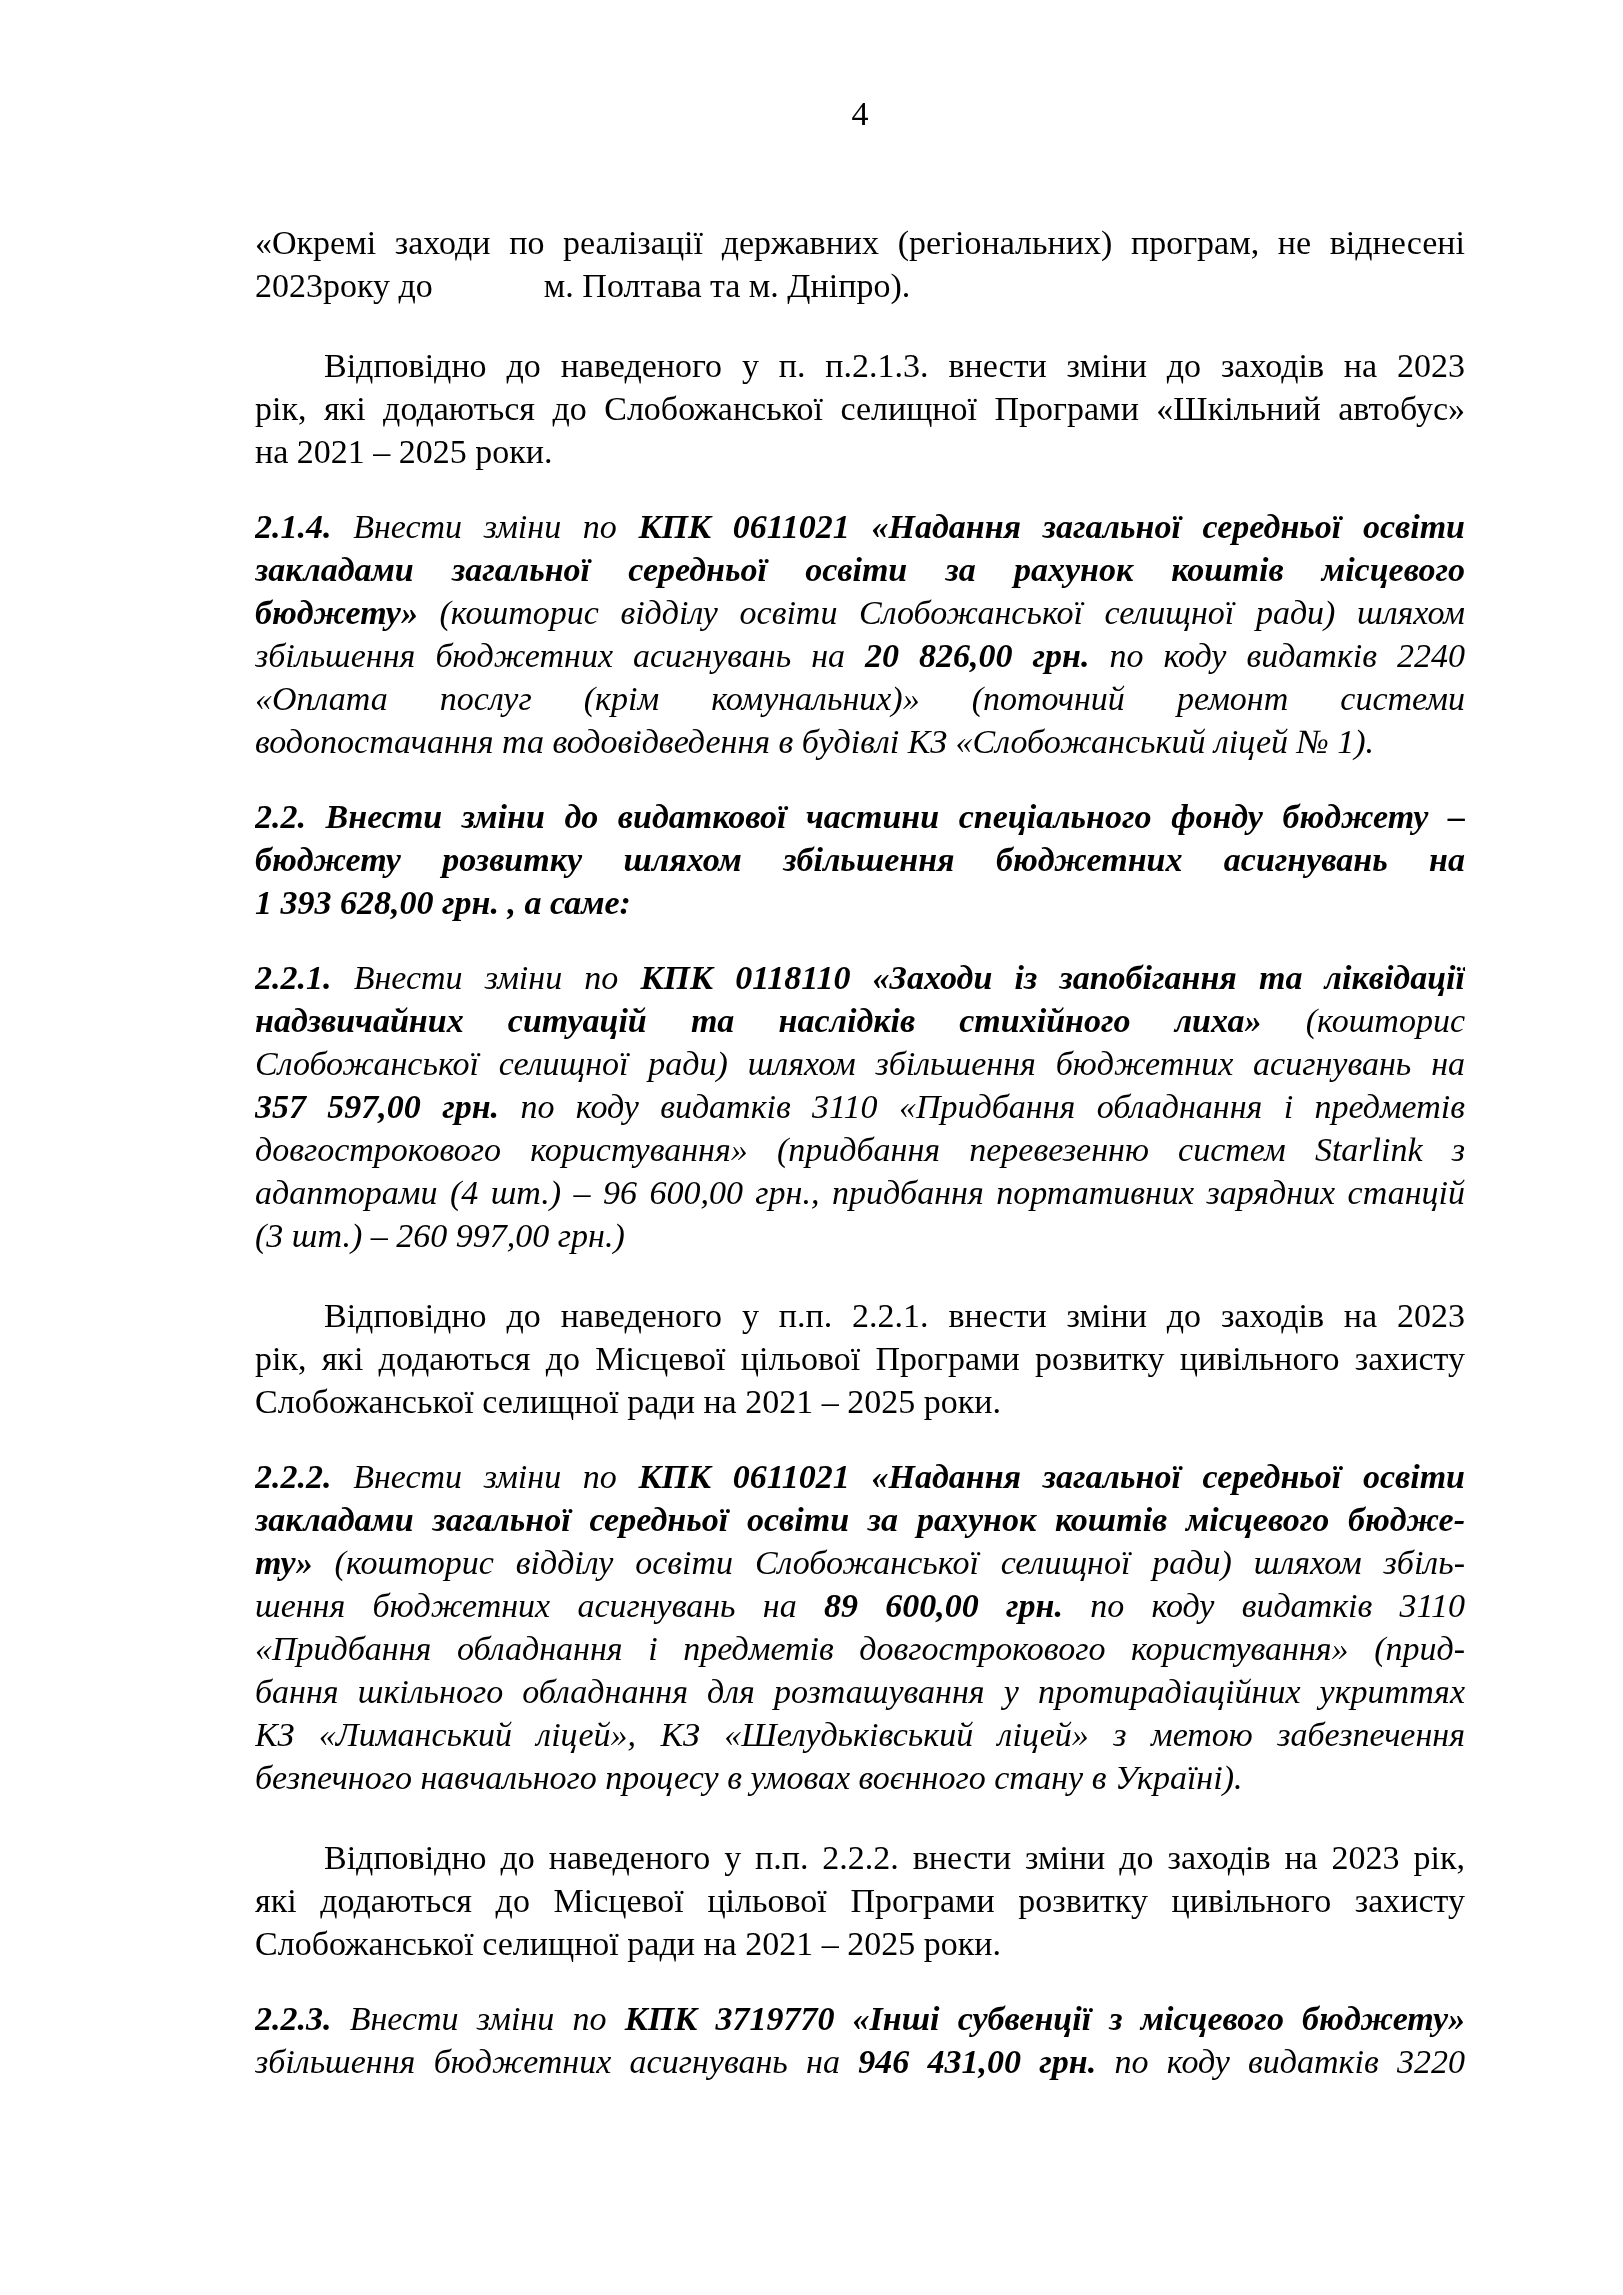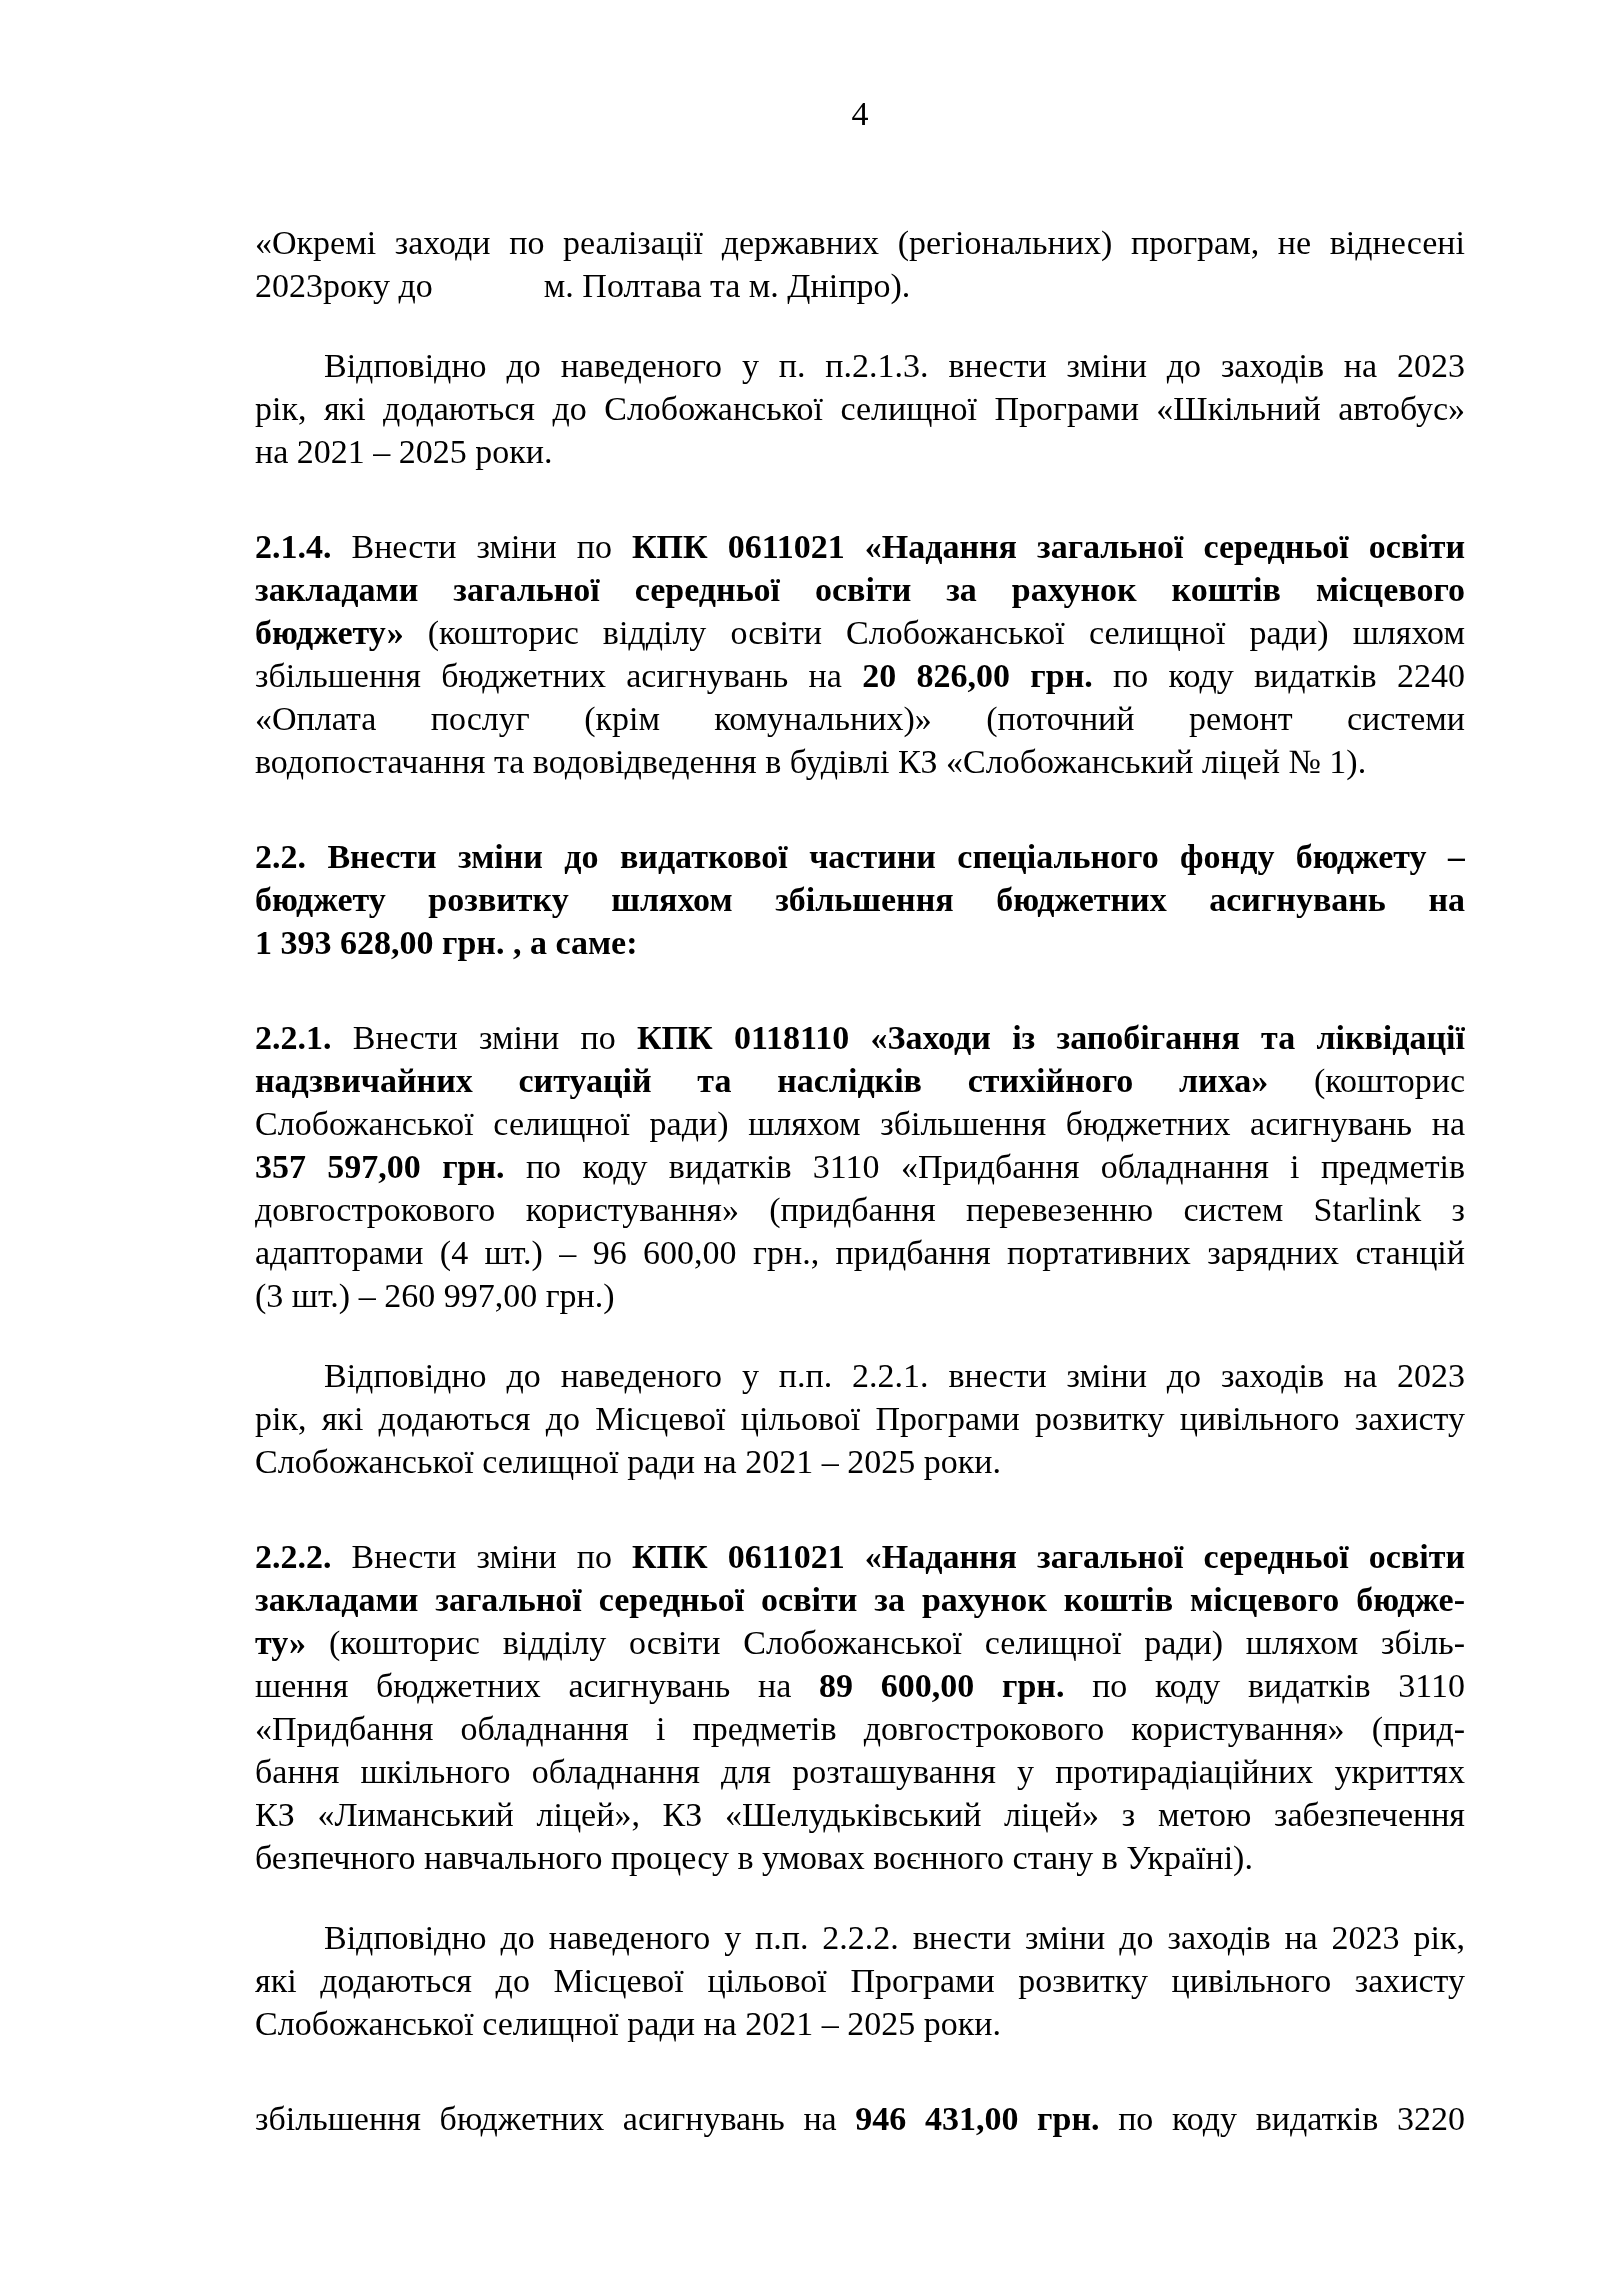--- a/index.html
+++ b/index.html
@@ -25,7 +25,7 @@
     margin-bottom: 86px;
   }
   .paragraph { margin: 0; }
-  .paragraph.spaced { margin-top: 52px; }
+  .paragraph.spaced { margin-top: 32px; font-style: italic; }
   .line {
     line-height: 43px;
     height: 43px;

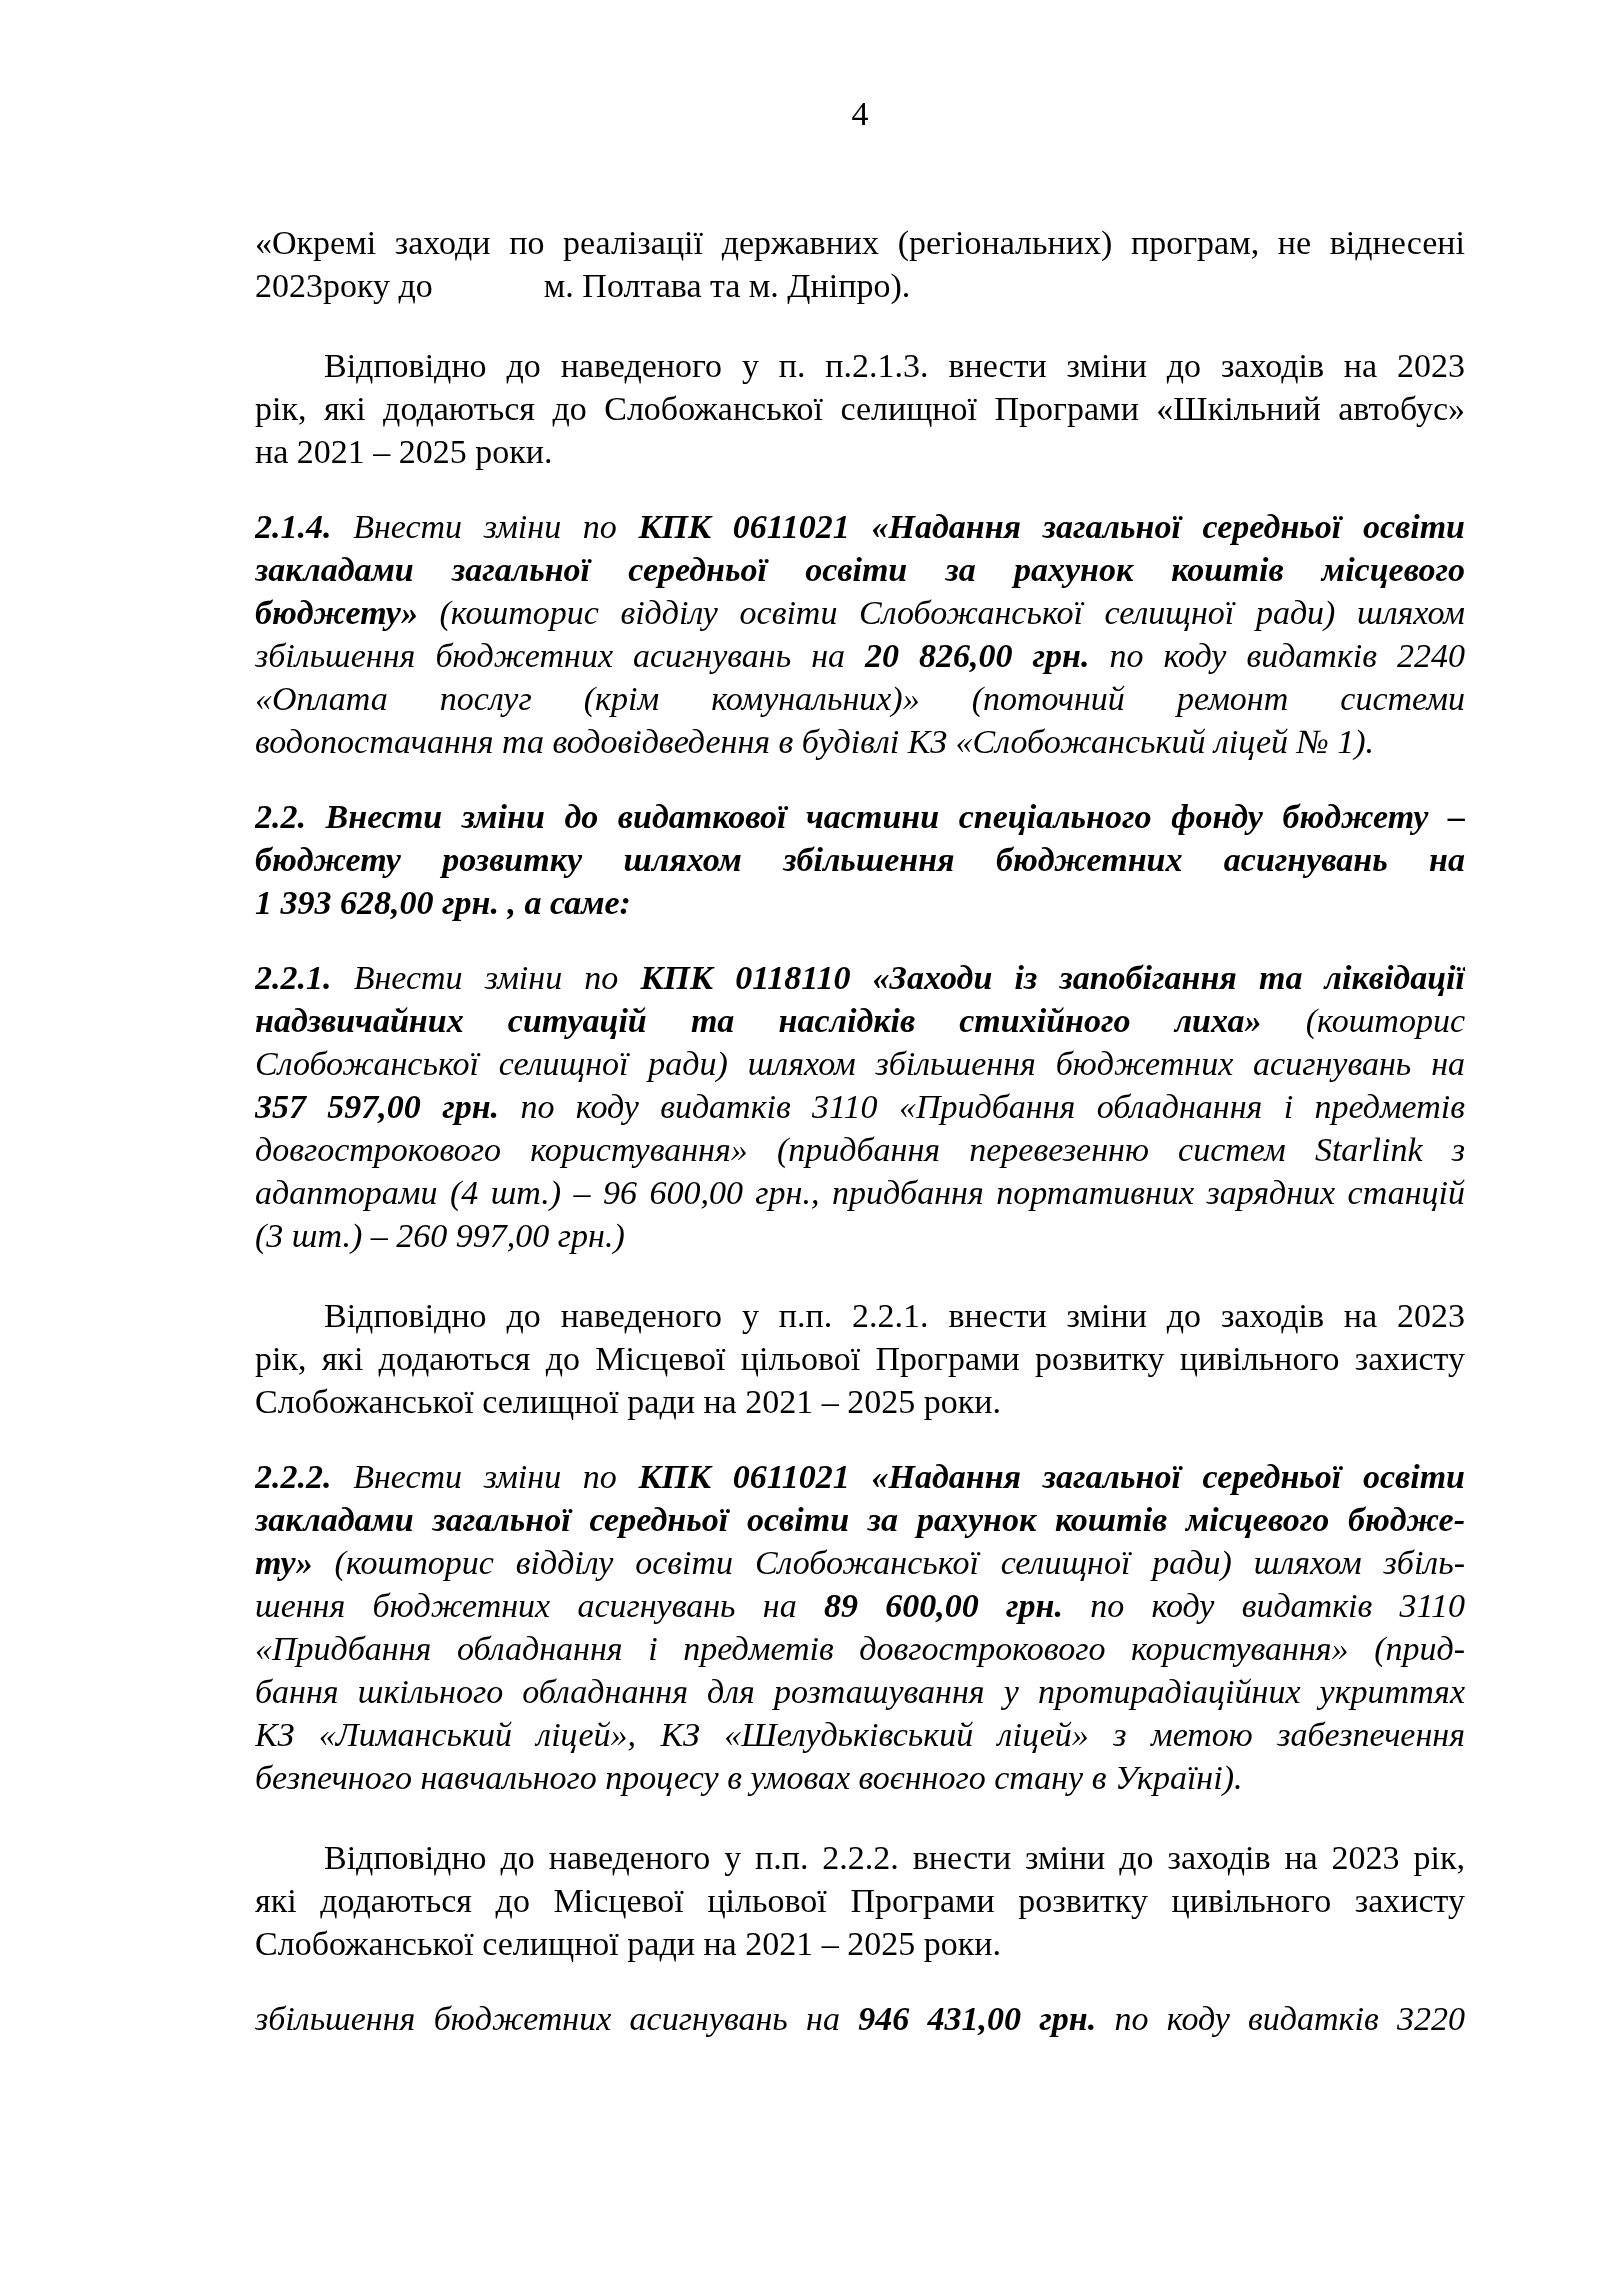--- a/index.html
+++ b/index.html
@@ -100,6 +100,7 @@
         <div class="line last"><span class="run">Слобожанської селищної ради на 2021 – 2025 роки.</span></div>
       </div>
       <div class="paragraph spaced">
+        <div class="line"><span class="run-bold">2.2.3.</span><span class="run"> Внести зміни по </span><span class="run-bold">КПК  3719770 «Інші субвенції з місцевого бюджету»</span></div>
         <div class="line"><span class="run">збільшення бюджетних асигнувань  на </span><span class="run-bold">946 431,00 грн.</span><span class="run"> по коду видатків  3220</span></div>
       </div>
     </div>

